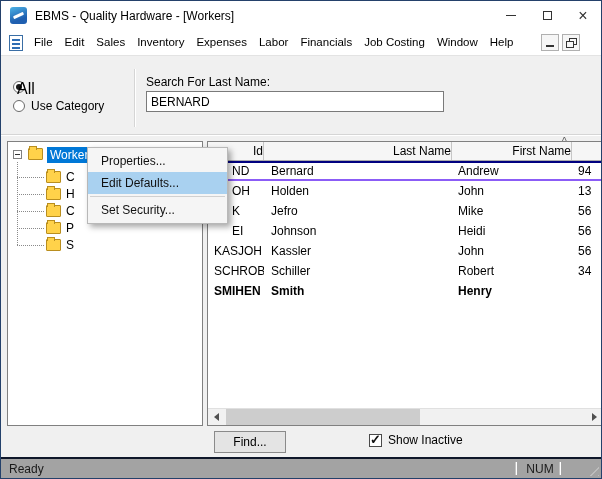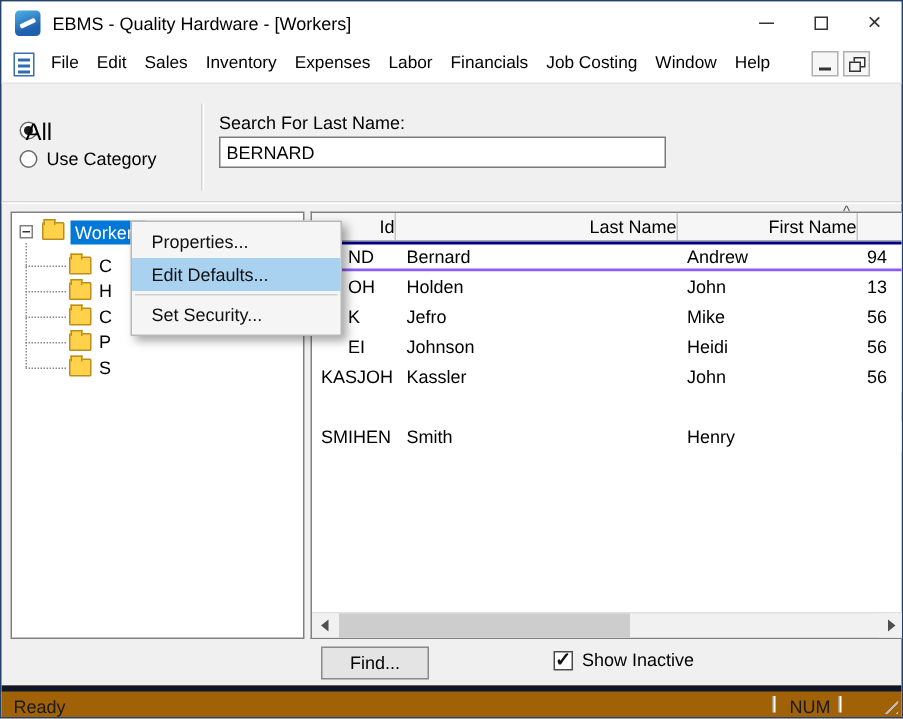--- a/index.html
+++ b/index.html
@@ -226,6 +226,12 @@
       <span class="cell c-first">John</span>
       <span class="cell c-val">56</span>
     </div>
+    <div class="trow" style="top:119px;">
+      <span class="cell c-id">SCHROB</span>
+      <span class="cell c-last">Schiller</span>
+      <span class="cell c-first">Robert</span>
+      <span class="cell c-val">34</span>
+    </div>
     <div class="trow" style="top:139px;">
       <span class="cell c-id">SMIHEN</span>
       <span class="cell c-last">Smith</span>

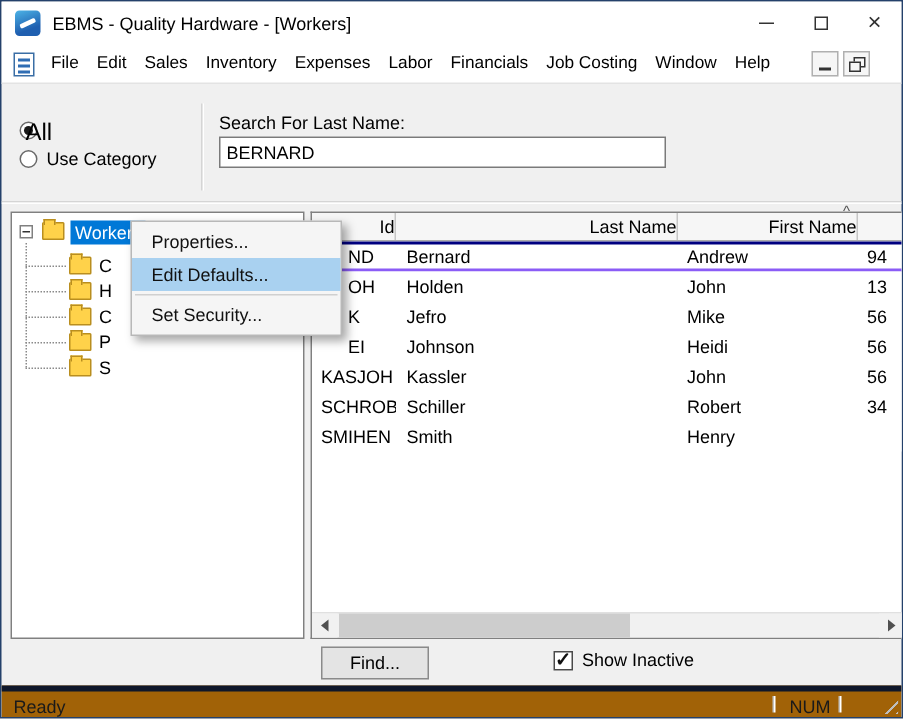--- a/index.html
+++ b/index.html
@@ -232,7 +232,7 @@
       <span class="cell c-first">Robert</span>
       <span class="cell c-val">34</span>
     </div>
-    <div class="trow" style="top:139px;">
+    <div class="trow" style="top:139px;font-weight:bold;">
       <span class="cell c-id">SMIHEN</span>
       <span class="cell c-last">Smith</span>
       <span class="cell c-first">Henry</span>

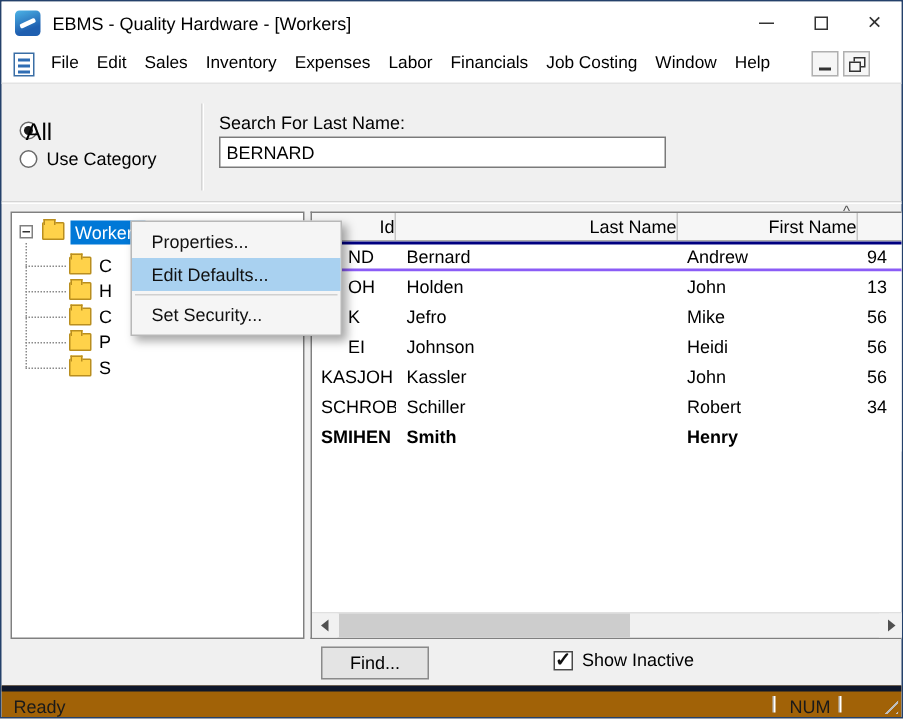--- a/index.html
+++ b/index.html
@@ -94,7 +94,7 @@
   .cb-label { position:absolute; left:387px; top:432px; font-size:12px; }
 
   
-  .statusbar { position:absolute; left:0; top:456px; right:0; bottom:0; background:#a16207; border-top:4px solid #0f172a; }
+  .statusbar { position:absolute; left:0; top:456px; right:0; bottom:0; background:#a3a3a3; border-top:2px solid #0f172a; }
   .sb-ready { position:absolute; left:8px; top:3px; font-size:12px; color:#1a1a1a; }
   .pane-sep { position:absolute; top:3px; bottom:3px; width:2px; border-left:1px solid #c3c3c3; border-right:1px solid #fff; }
   .sep-1 { left:514px; } .sep-2 { left:558px; }

